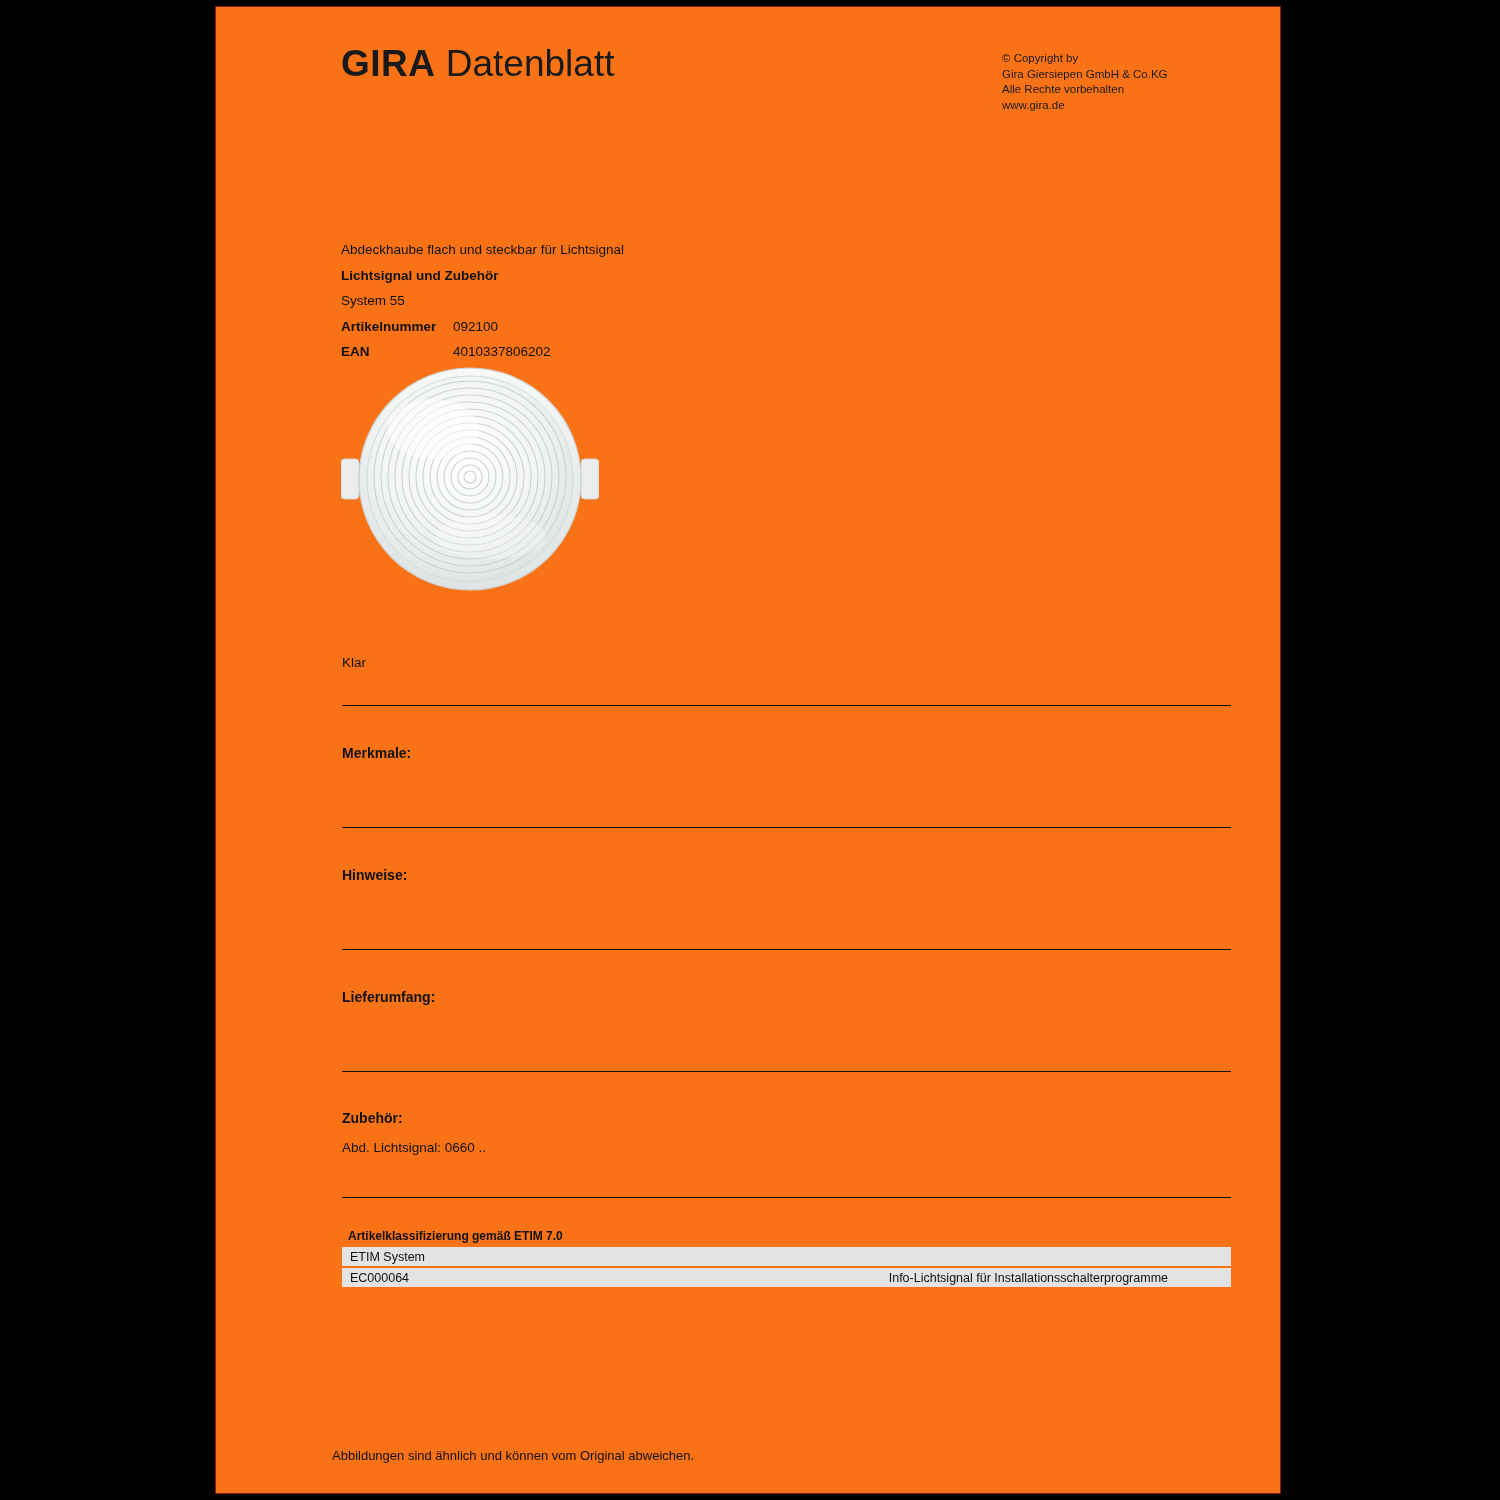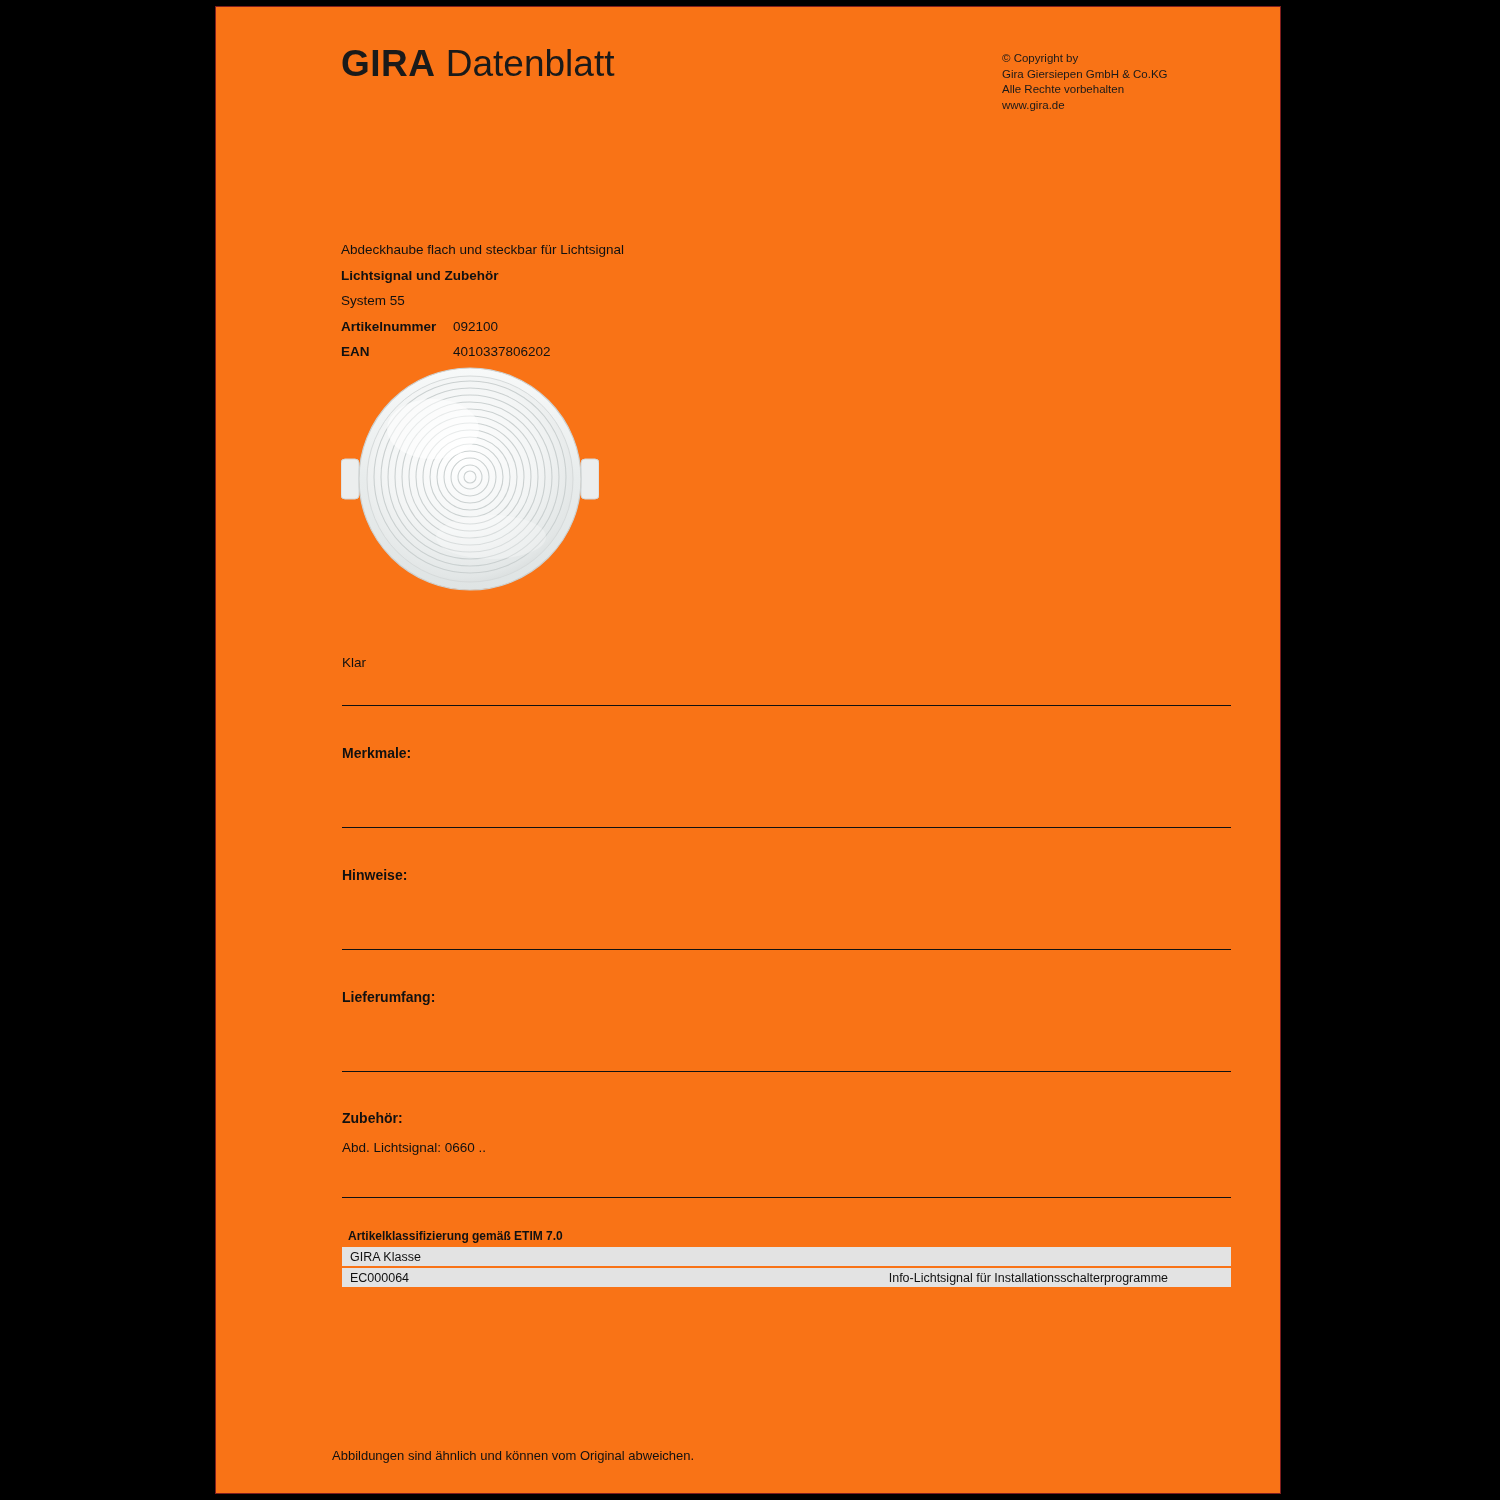--- a/index.html
+++ b/index.html
@@ -270,7 +270,7 @@
     <div class="etim-title">Artikelklassifizierung gemäß ETIM 7.0</div>
     <div class="etim-table">
       <div class="etim-row">
-        <span>GIRA Klasse</span>
+        <span>ETIM System</span>
         <span class="cell-right"></span>
       </div>
       <div class="etim-row">

